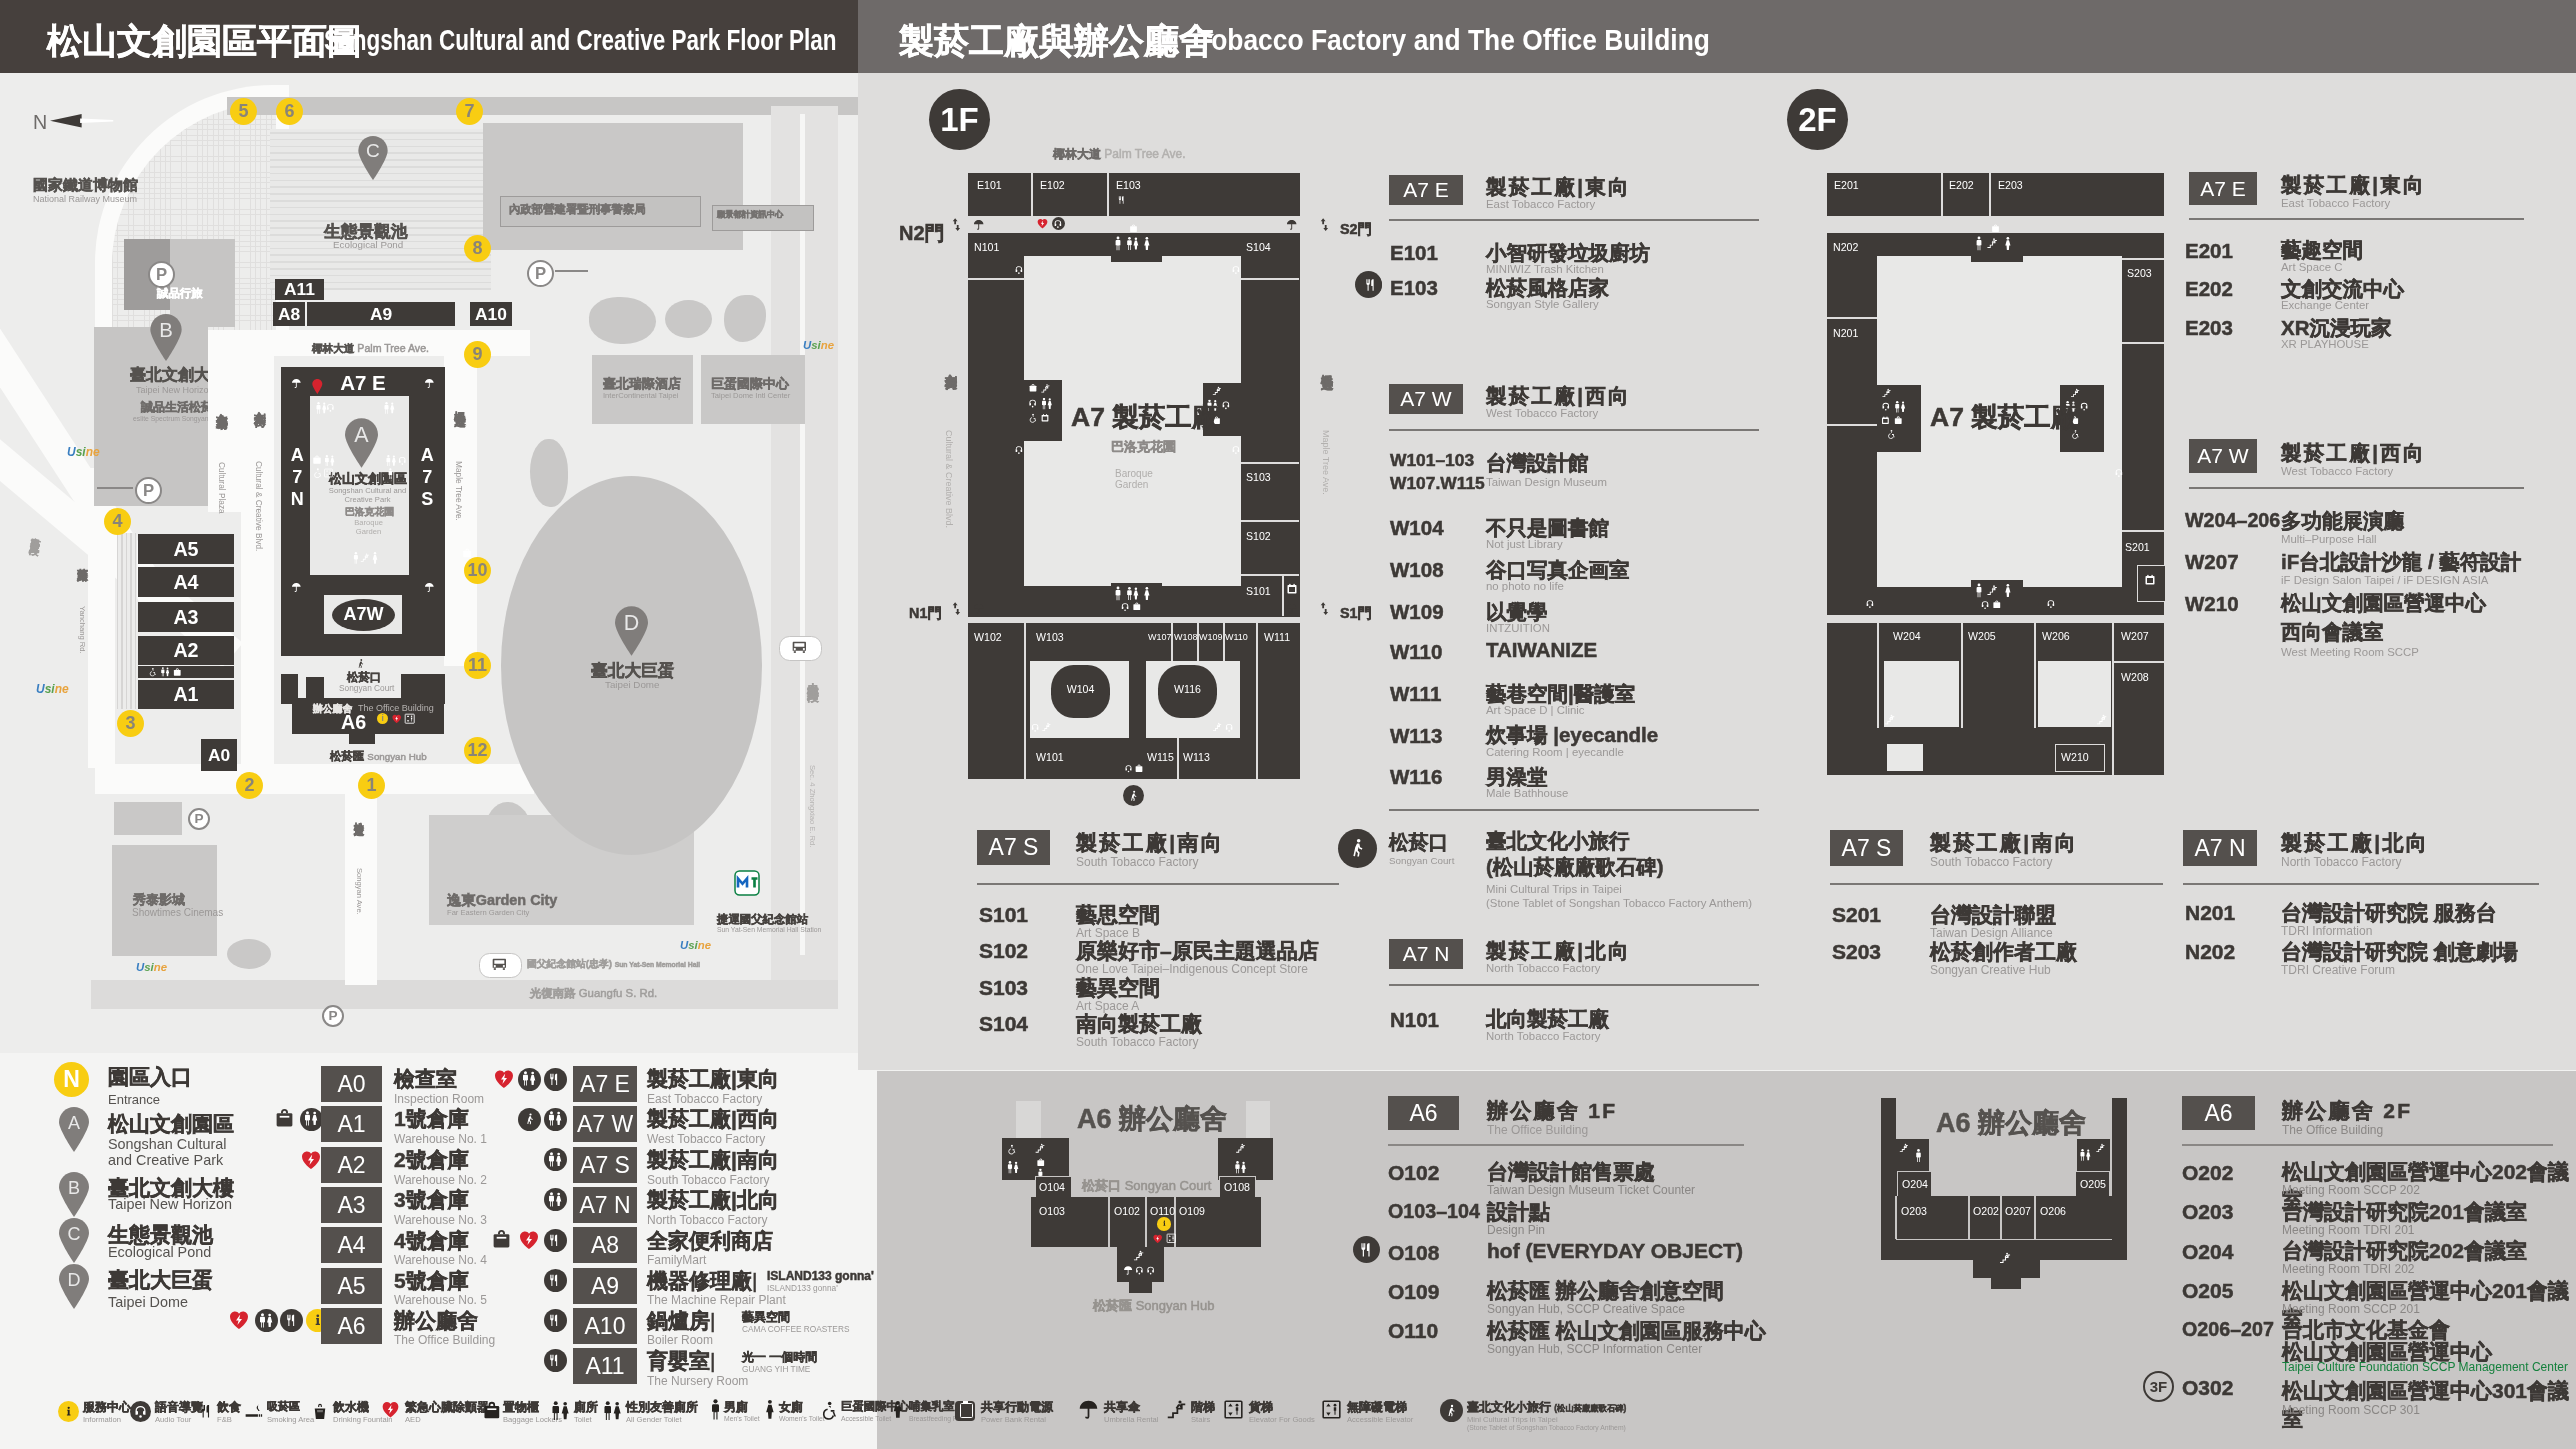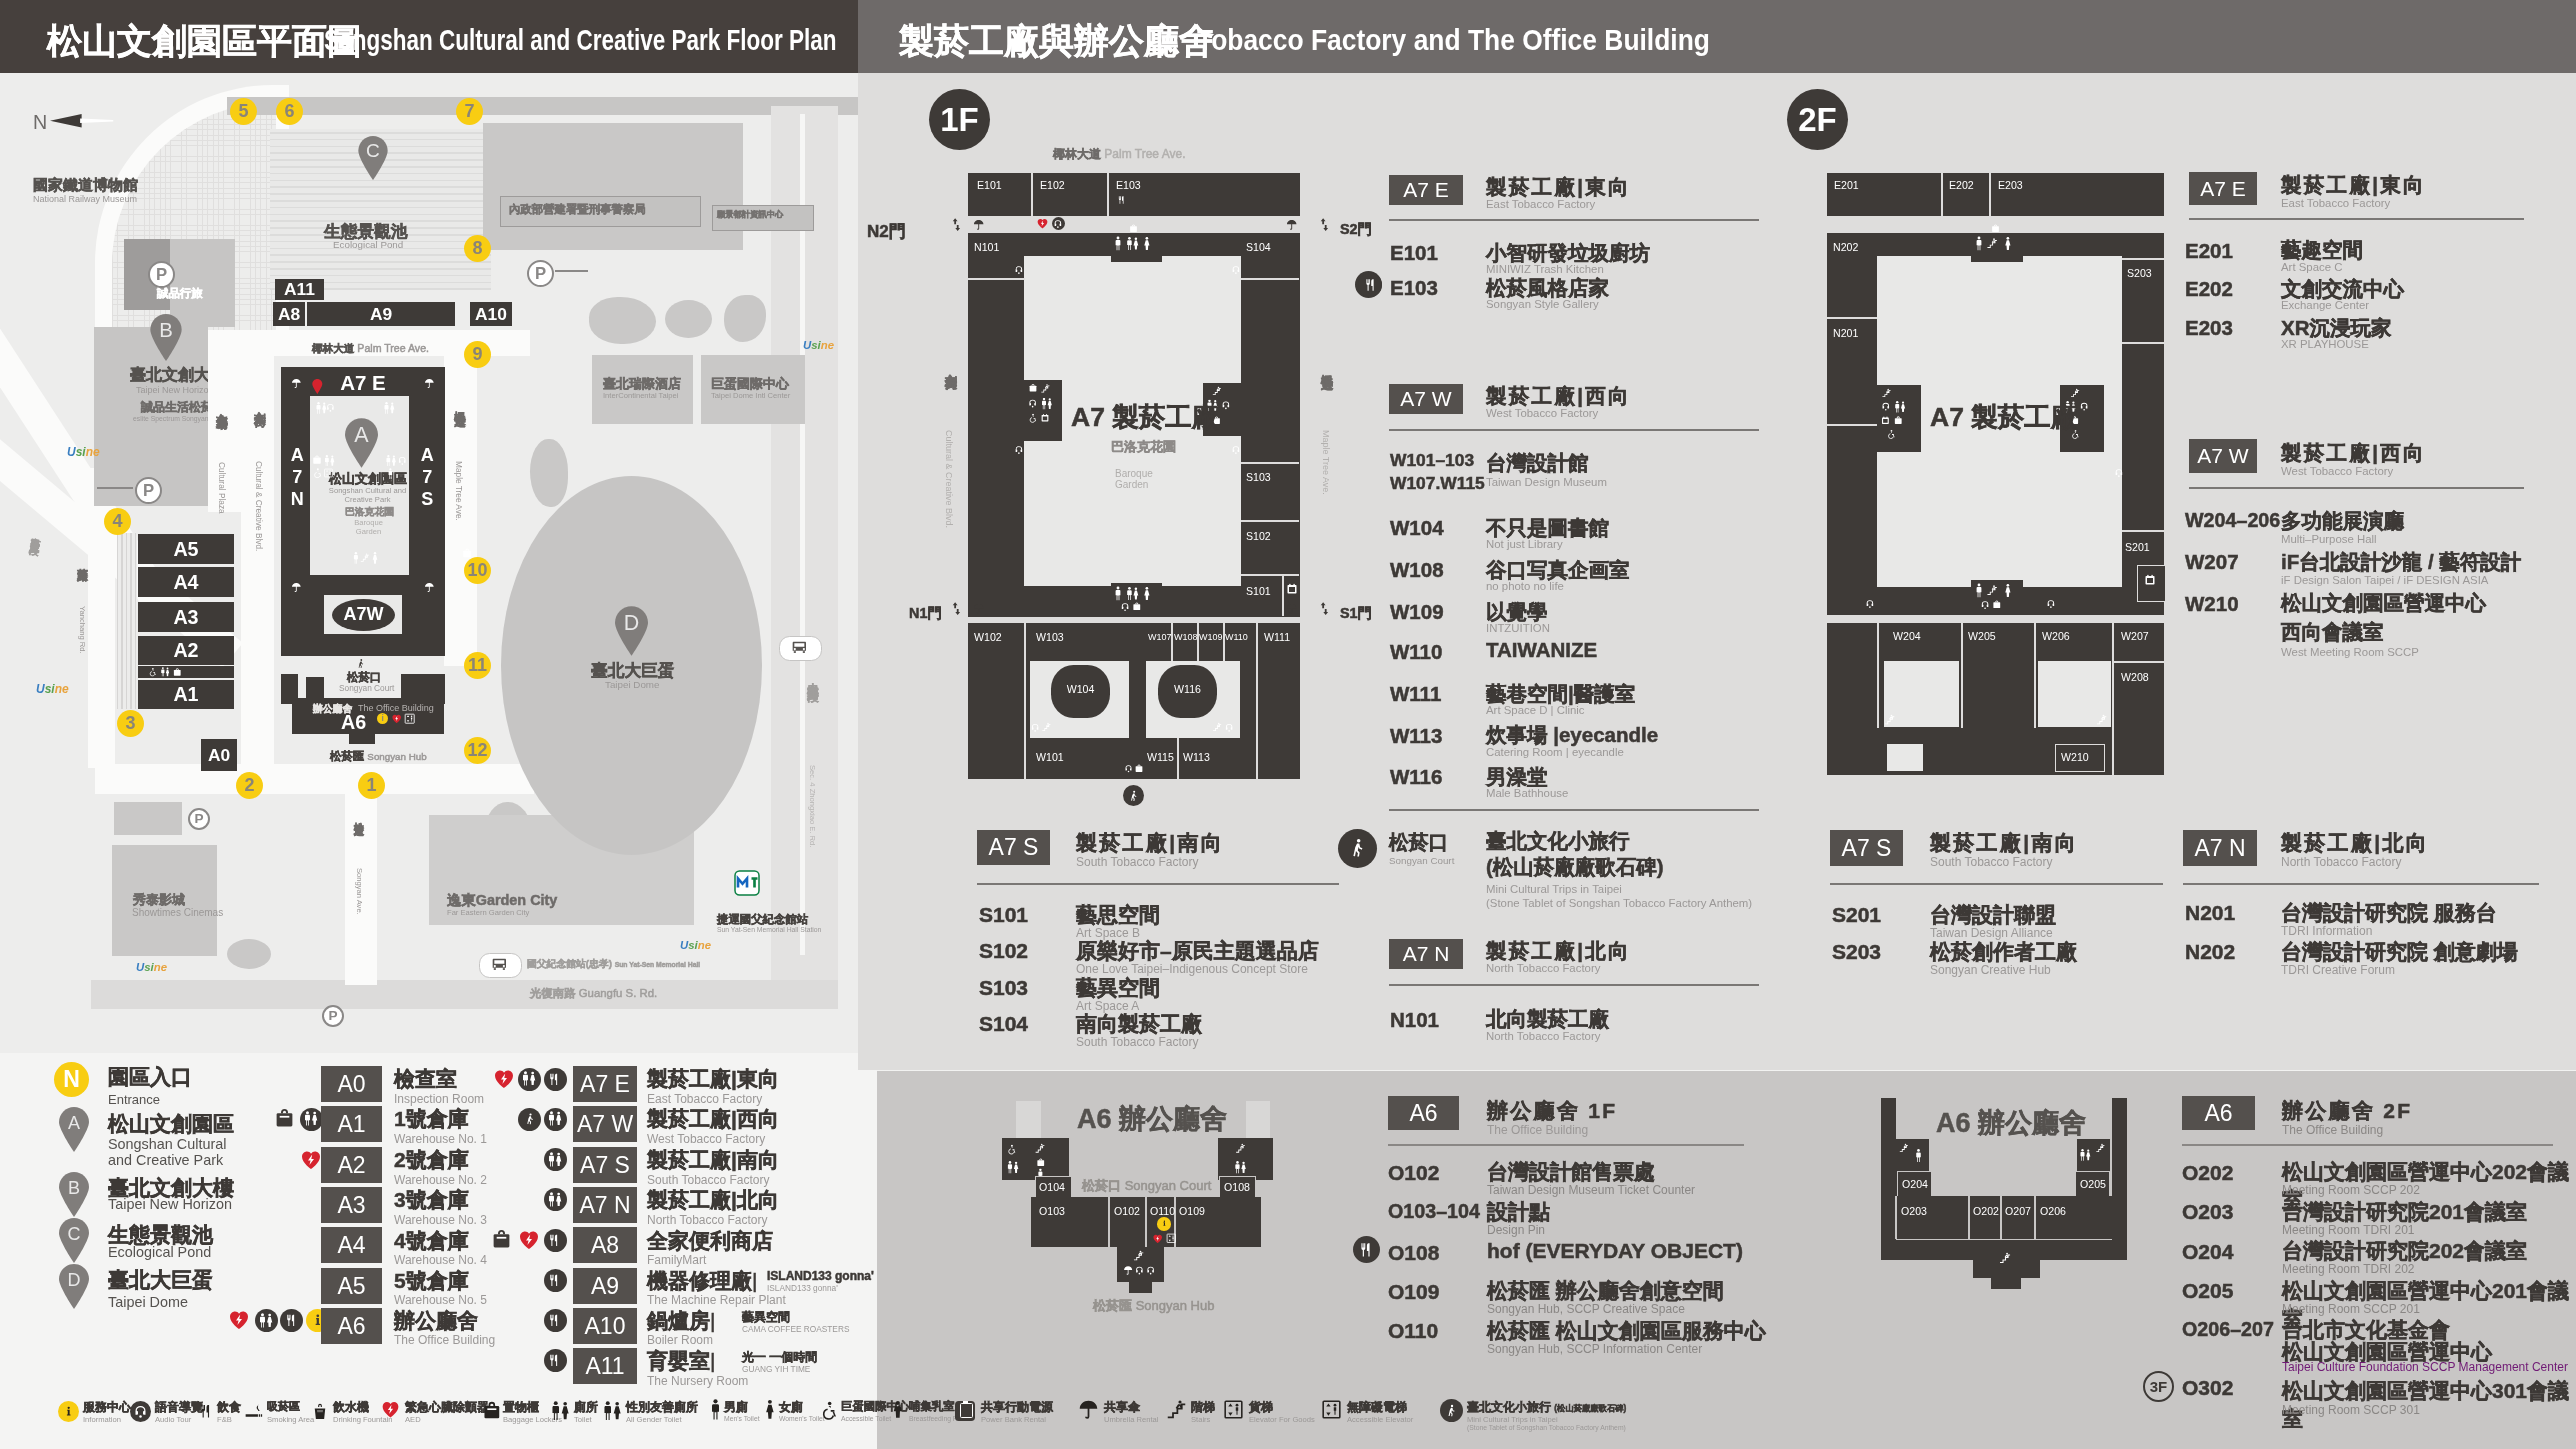--- a/index.html
+++ b/index.html
@@ -731,7 +731,7 @@
     <use href="#fk" width="11" height="16"></use>
   </svg>
 
-<div class="ab cj" style="left:867px;top:220px;font-size:17px">N2門</div>
+<div class="ab cj" style="left:899px;top:220px;font-size:20px">N2門</div>
 <svg class="ab" style="left:952px;top:218px" width="9" height="13" viewBox="0 0 12 17">
     <path d="M3 8V4H1l3.2-4L7.4 4H5.4v4zM8.8 9v4h2L7.6 17 4.4 13h2V9z" fill="#3d3936"></path>
   </svg>

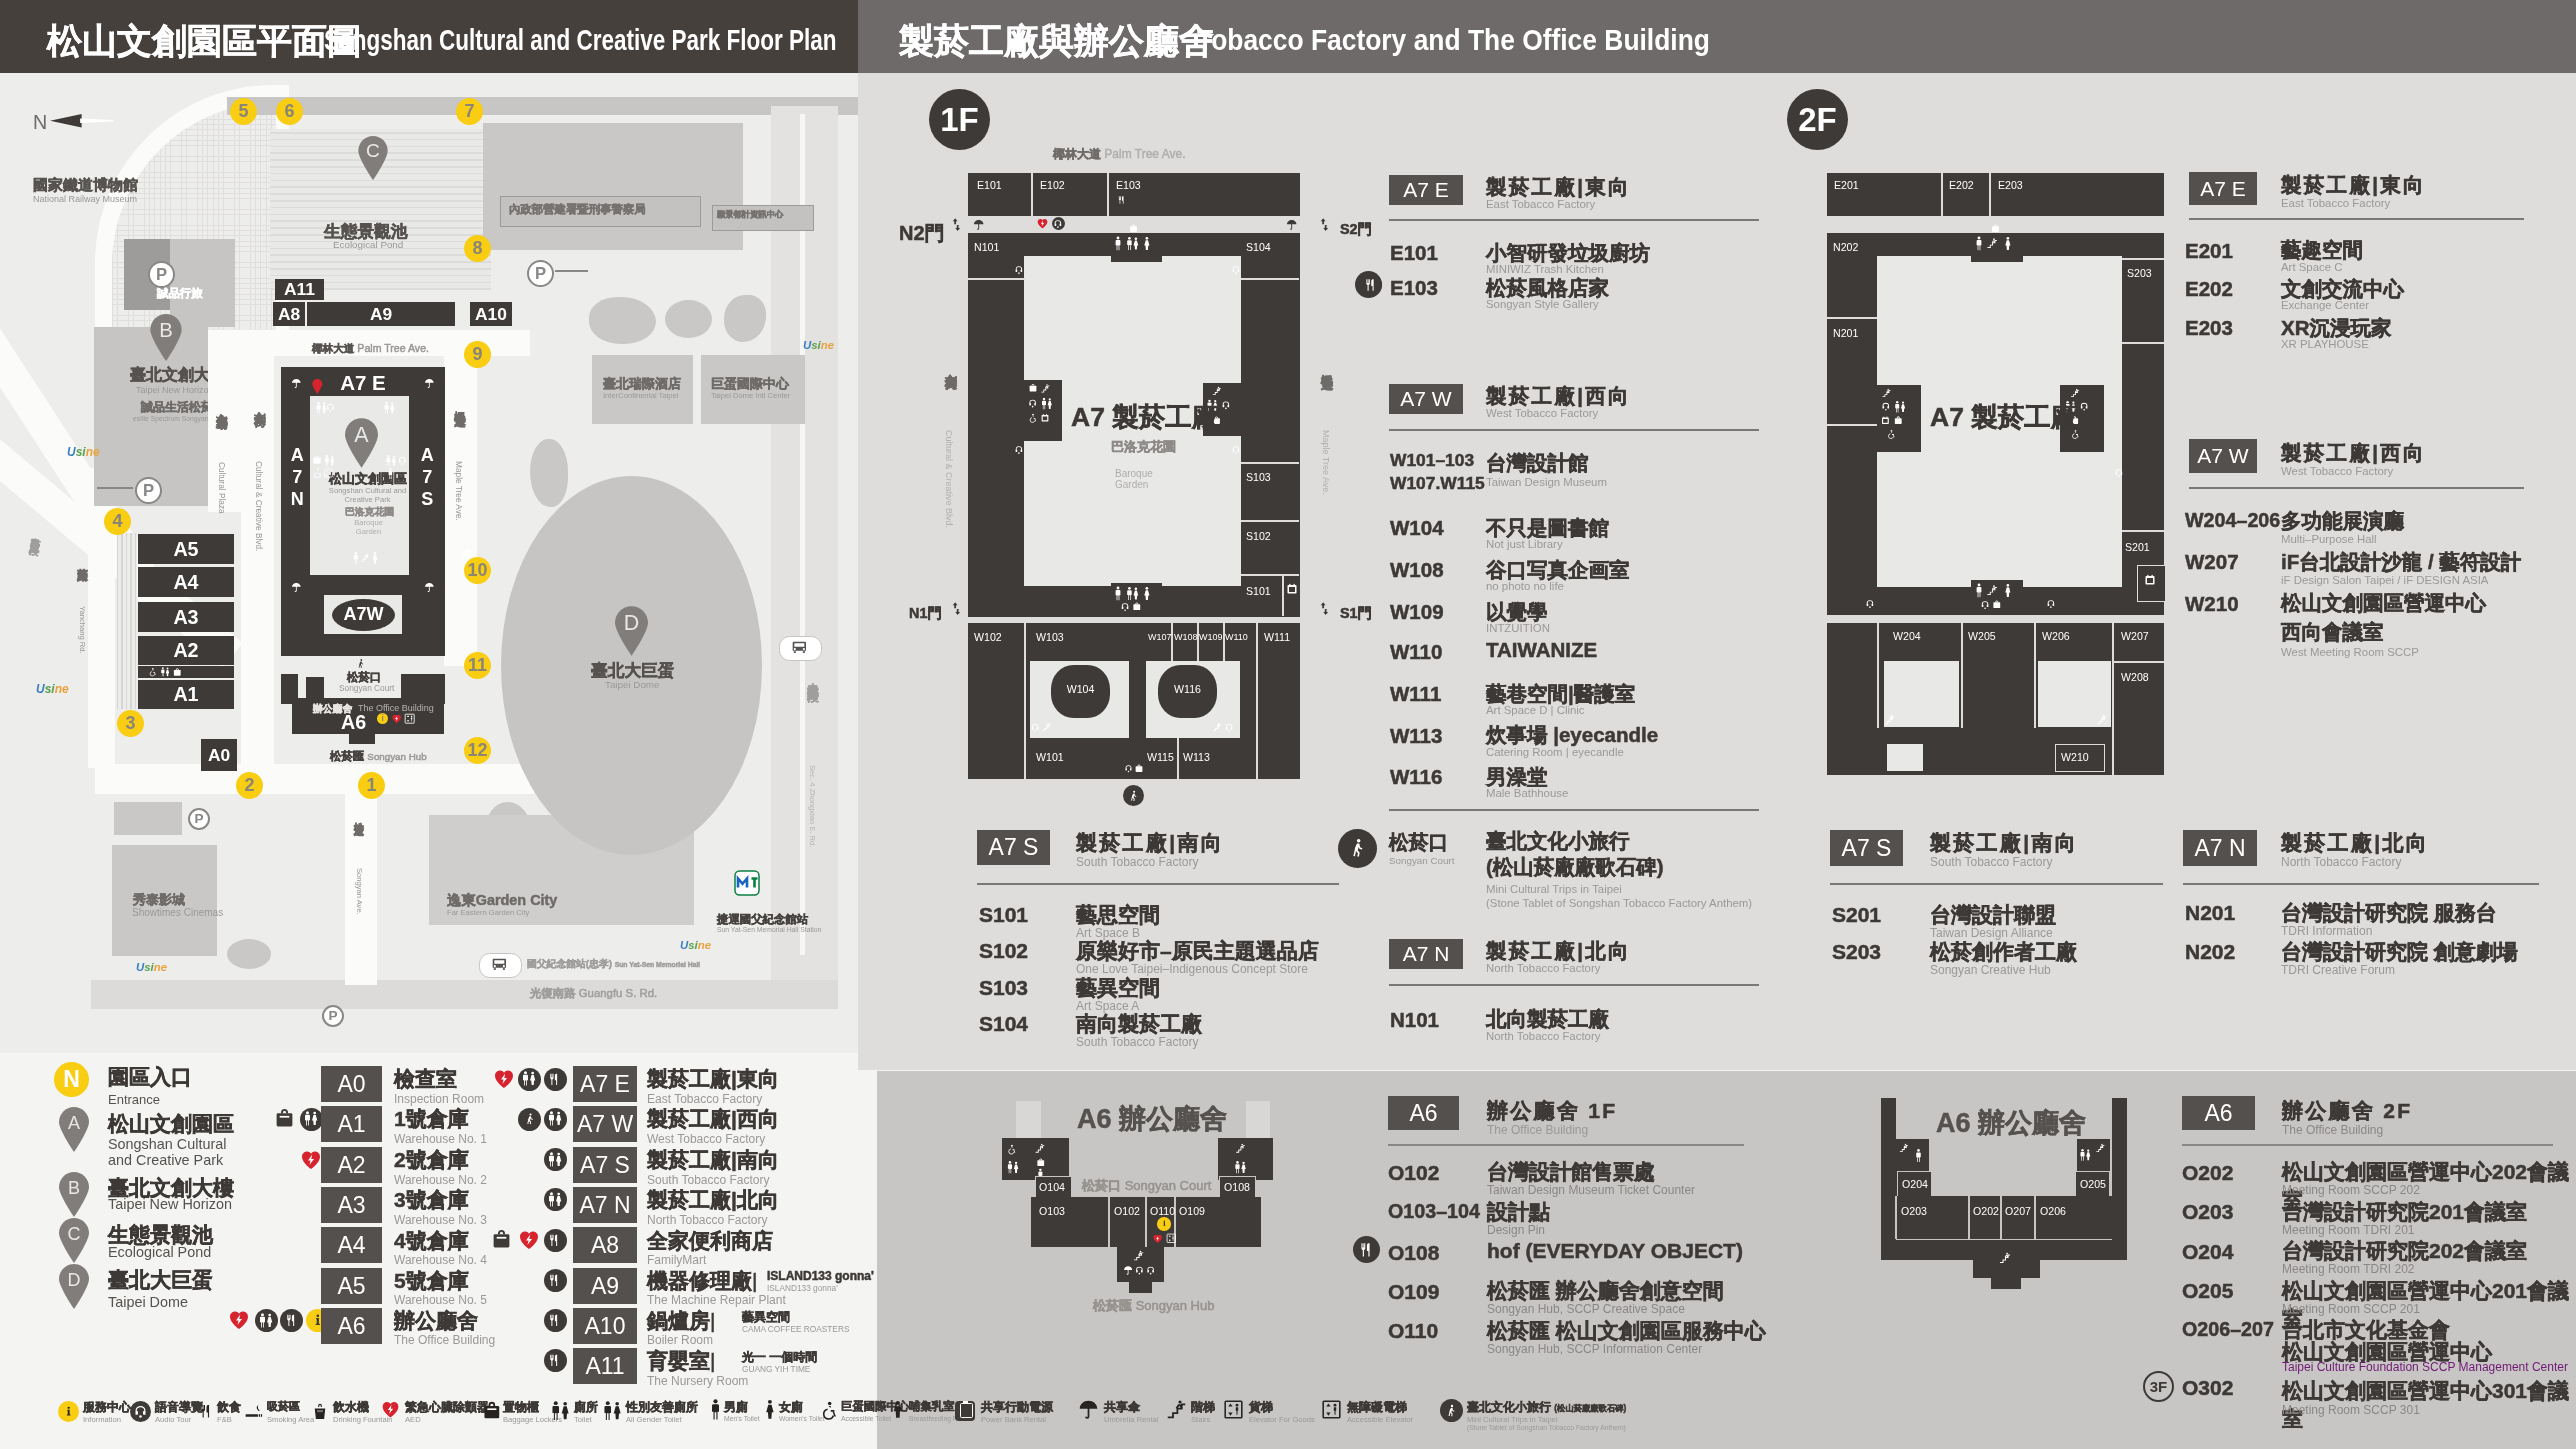--- a/index.html
+++ b/index.html
@@ -1273,7 +1273,7 @@
 <div class="ab cj" style="left:2182px;top:1318px;font-size:19.7px">O206–207</div>
 <div class="ab cj" style="left:2282px;top:1316px;font-size:21px">台北市文化基金會</div>
 <div class="ab cj" style="left:2282px;top:1338px;font-size:21px">松山文創園區營運中心</div>
-<div class="ab en" style="left:2282px;top:1360px;font-size:12px;color:#701a75">Taipei Culture Foundation SCCP Management Center</div>
+<div class="ab en" style="left:2282px;top:1360px;font-size:12px;color:#15803d">Taipei Culture Foundation SCCP Management Center</div>
 <div class="ab" style="left:2143px;top:1371px;width:27px;height:27px;border-radius:50%;border:2.3px solid #3d3936;background:transparent;color:#3d3936;font-weight:bold;font-size:15px;text-align:center;line-height:27px">3F</div>
 <div class="ab cj" style="left:2182px;top:1376px;font-size:21px">O302</div>
 <div class="ab cj" style="left:2282px;top:1377px;font-size:21px">松山文創園區營運中心301會議室</div>

